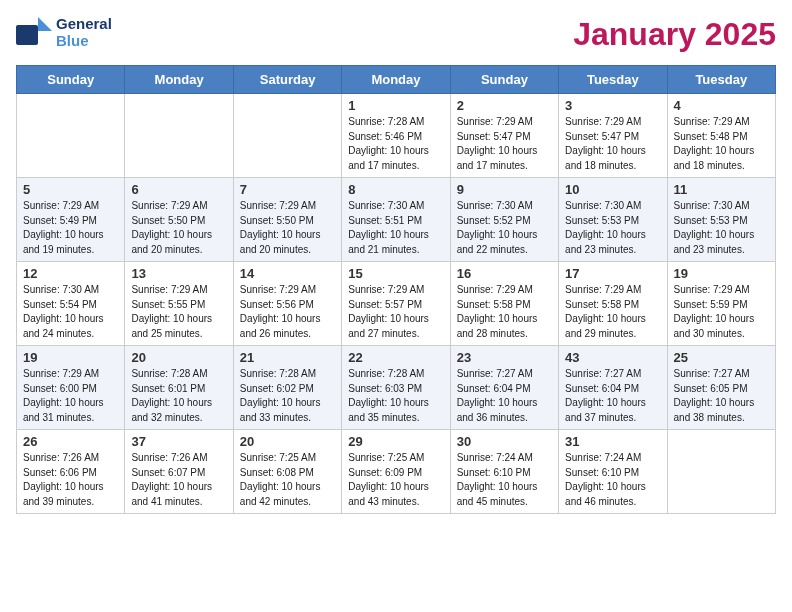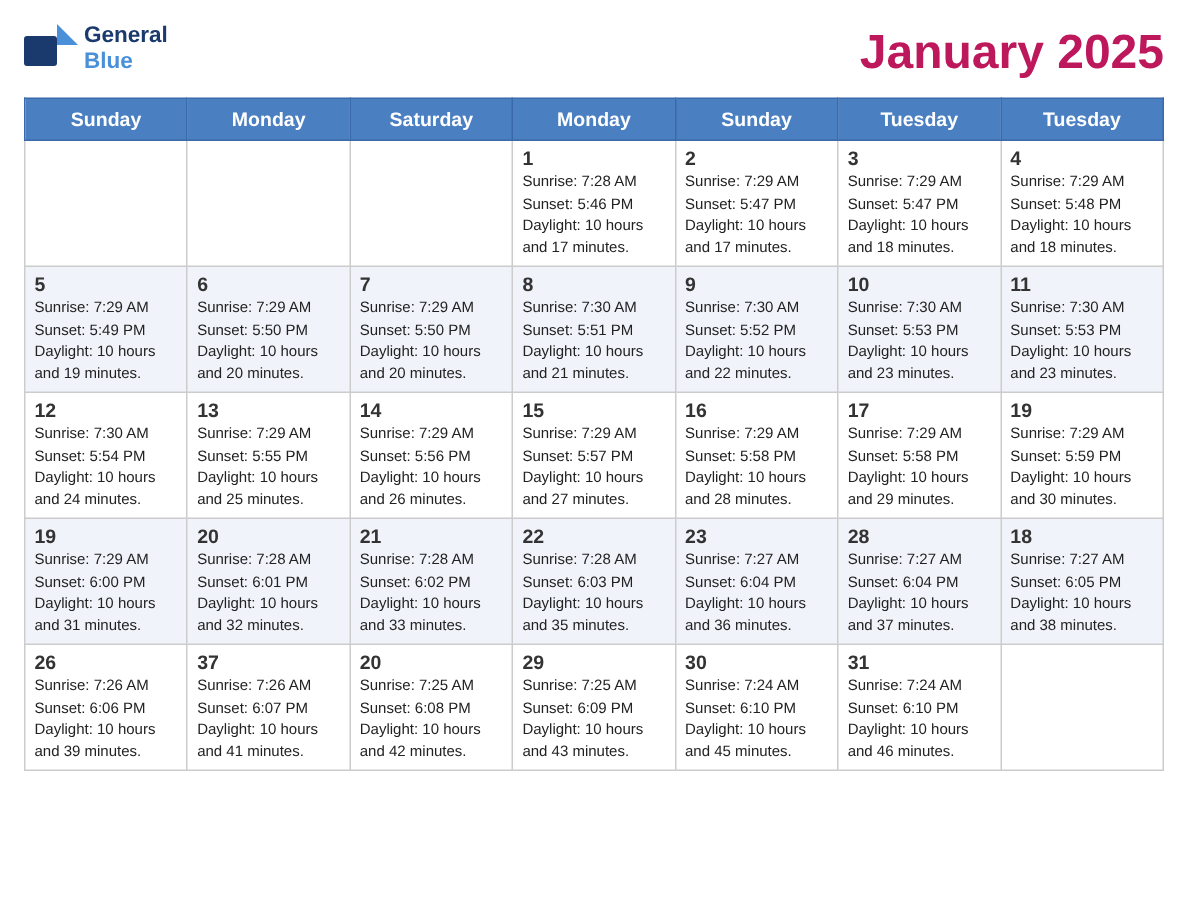--- a/index.html
+++ b/index.html
@@ -288,7 +288,7 @@
 and 36 minutes.</div>
         </td>
         <td>
-          <div class="day-num">28</div>
+          <div class="day-num">43</div>
           <div class="day-info" style="white-space: pre-line;">Sunrise: 7:27 AM
 Sunset: 6:04 PM
 Daylight: 10 hours

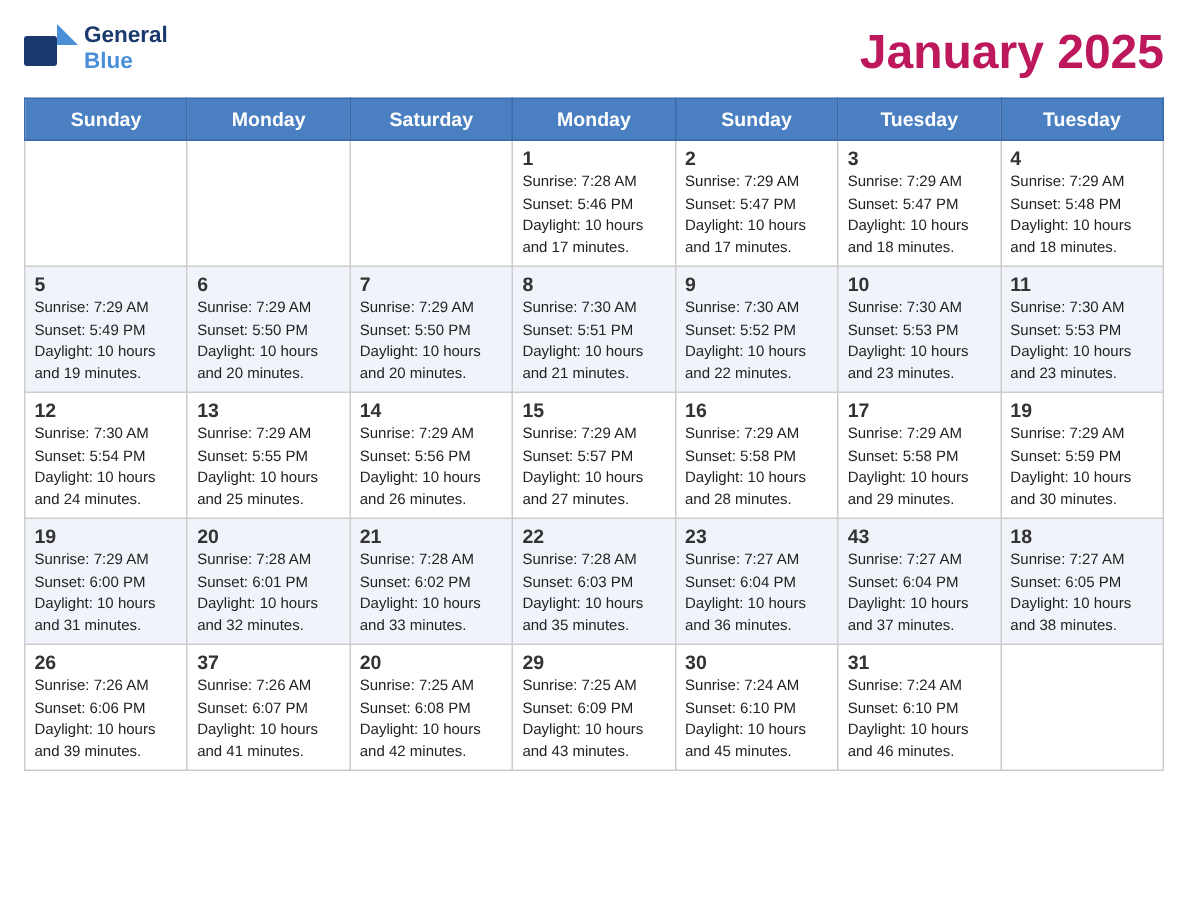--- a/index.html
+++ b/index.html
@@ -295,7 +295,7 @@
 and 37 minutes.</div>
         </td>
         <td>
-          <div class="day-num">18</div>
+          <div class="day-num">25</div>
           <div class="day-info" style="white-space: pre-line;">Sunrise: 7:27 AM
 Sunset: 6:05 PM
 Daylight: 10 hours

